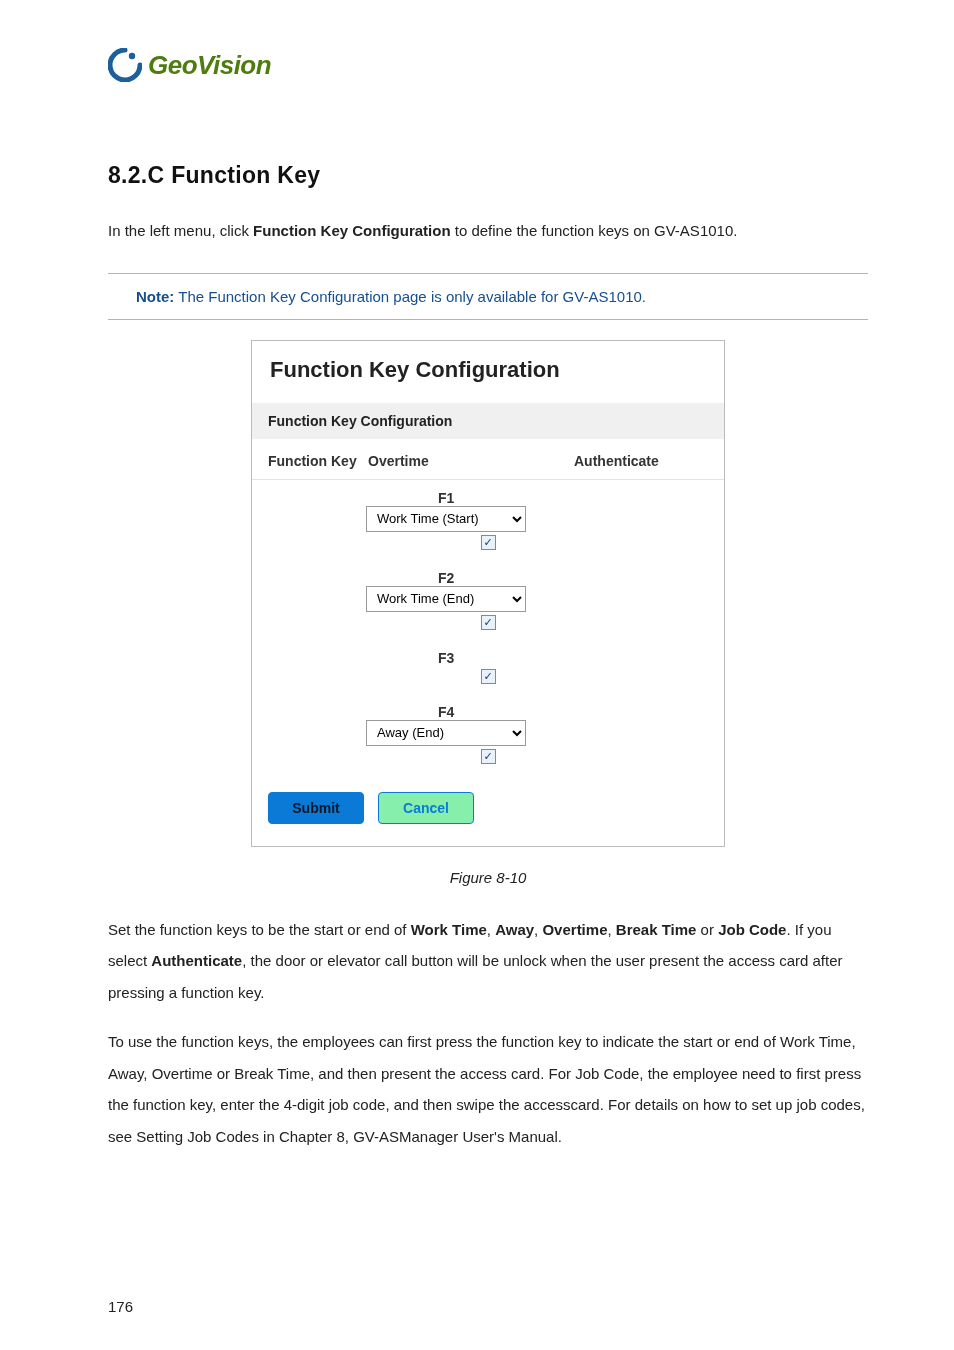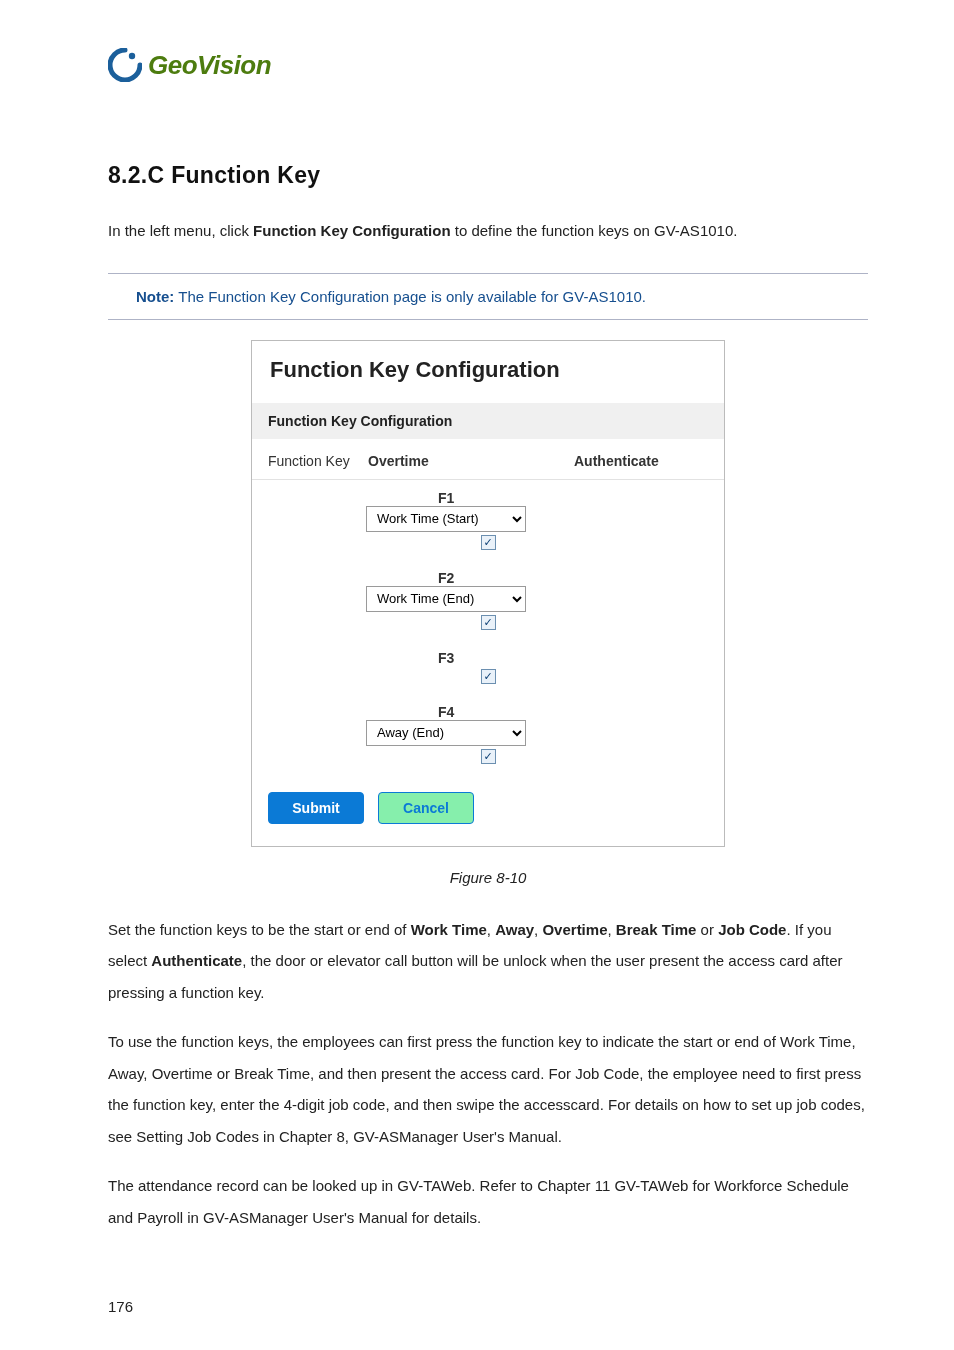--- a/index.html
+++ b/index.html
@@ -26,7 +26,7 @@
   .panel-title { font-size:22px; font-weight:700; padding:16px 18px 20px; }
   .panel-subtitle { background:#f0f0f0; font-weight:700; font-size:14px; padding:10px 16px; }
   .panel-head { display:flex; padding:14px 16px 10px; border-bottom:1px solid #e2e2e2; }
-  .col-key { width:100px; font-weight:400; font-size:14px; color:#333; }
+  .col-key { width:100px; font-weight:700; font-size:14px; color:#333; }
   .col-func { width:206px; font-weight:700; font-size:14px; color:#333; }
   .col-auth { font-weight:700; font-size:14px; color:#333; }
   .panel-row { display:flex; align-items:center; padding:10px 16px;flex-direction:column; }

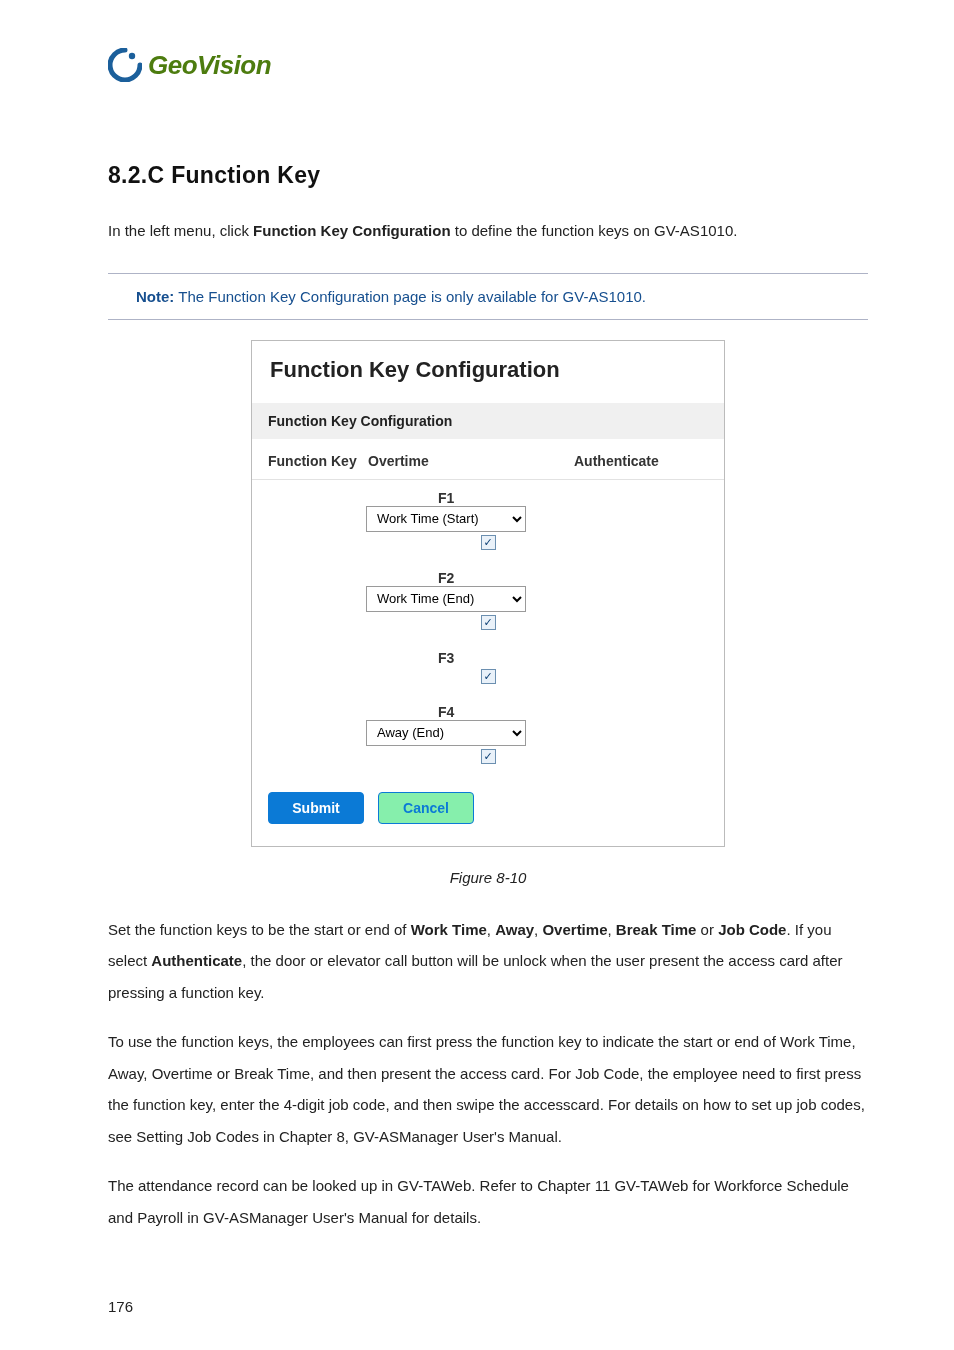--- a/index.html
+++ b/index.html
@@ -37,7 +37,7 @@
   .chk { width:15px; height:15px; border:1px solid #6b8fb0; background:#e9f1f9; display:inline-flex; align-items:center; justify-content:center; font-size:11px; color:#0a3d72; }
   .panel-buttons { display:flex; gap:14px; padding:18px 16px 22px; }
   .btn { width:96px; height:32px; display:flex; align-items:center; justify-content:center; font-size:14px; font-weight:700; border-radius:4px; cursor:pointer; }
-  .btn-submit { background:#0b7ad6; color:#ffffff; border:1px solid #0b7ad6; }
+  .btn-submit { background:#0b7ad6; color:#0f172a; border:1px solid #0b7ad6; }
   .btn-cancel { background:#86efac; color:#0b7ad6; border:1px solid #0b7ad6; }
 
   .fig-caption { text-align:center; font-style:italic; font-size:15px; margin-bottom:28px; }

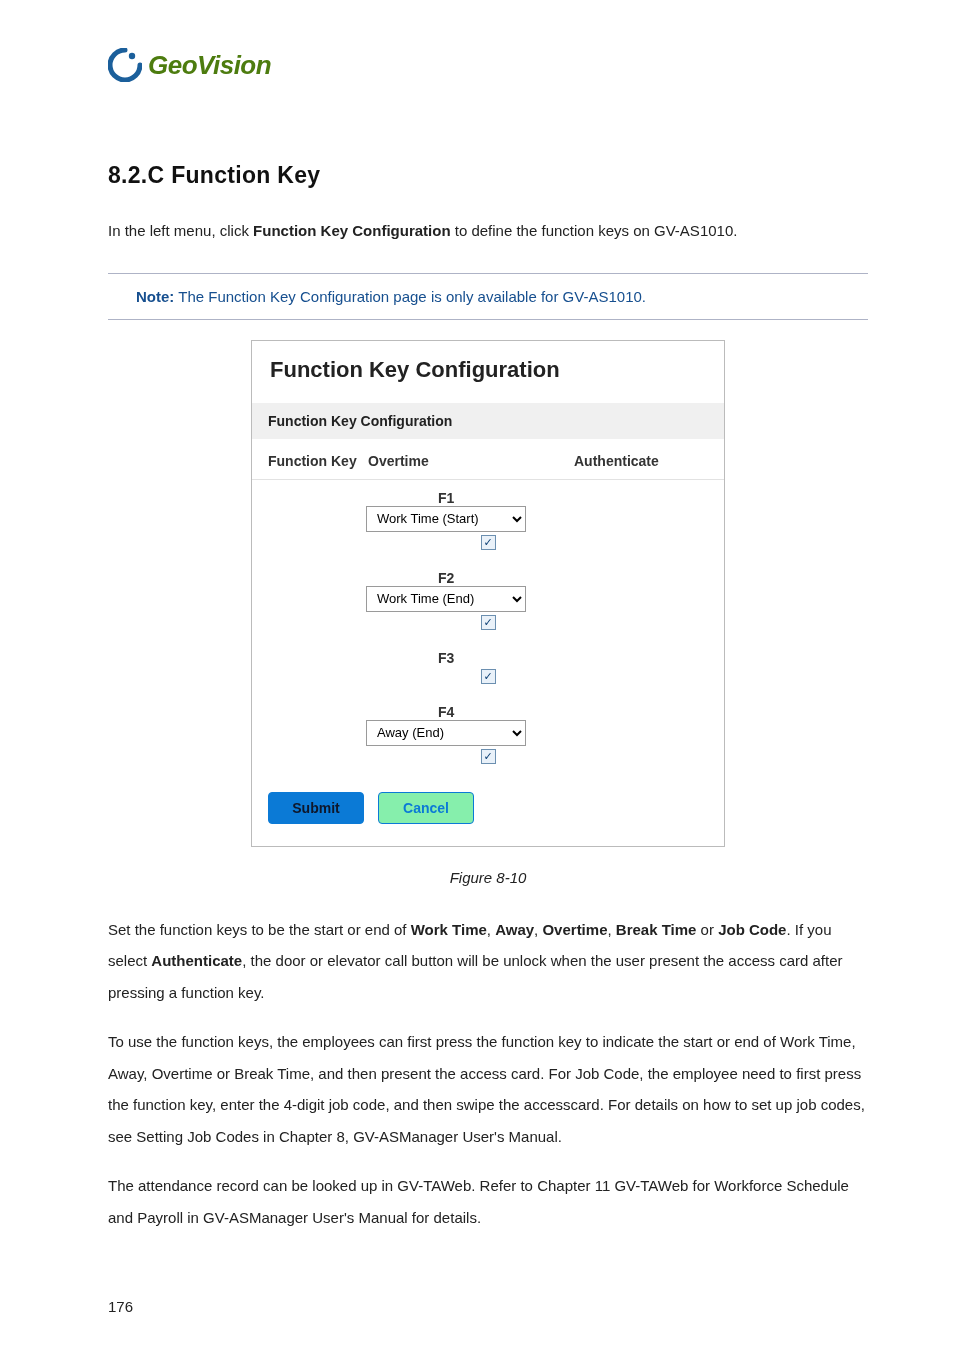--- a/index.html
+++ b/index.html
@@ -147,9 +147,6 @@
     <span>To use the function keys, the employees can first press the function key to indicate the start or end of Work Time, Away, Overtime or Break Time, and then present the access card. For Job Code, the employee need to first press the function key, enter the 4-digit job code, and then swipe the accesscard. For details on how to set up job codes, see </span><span class="i">Setting Job Codes</span><span> in Chapter 8, </span><span class="i">GV-ASManager User's Manual</span><span>.</span>
   </p>
 
-  <p class="body-para">
-    <span>The attendance record can be looked up in GV-TAWeb. Refer to </span><span class="i">Chapter 11 GV-TAWeb for Workforce Schedule and Payroll</span><span> in </span><span class="i">GV-ASManager User's Manual</span><span> for details.</span>
-  </p>
 
 </div>
 

